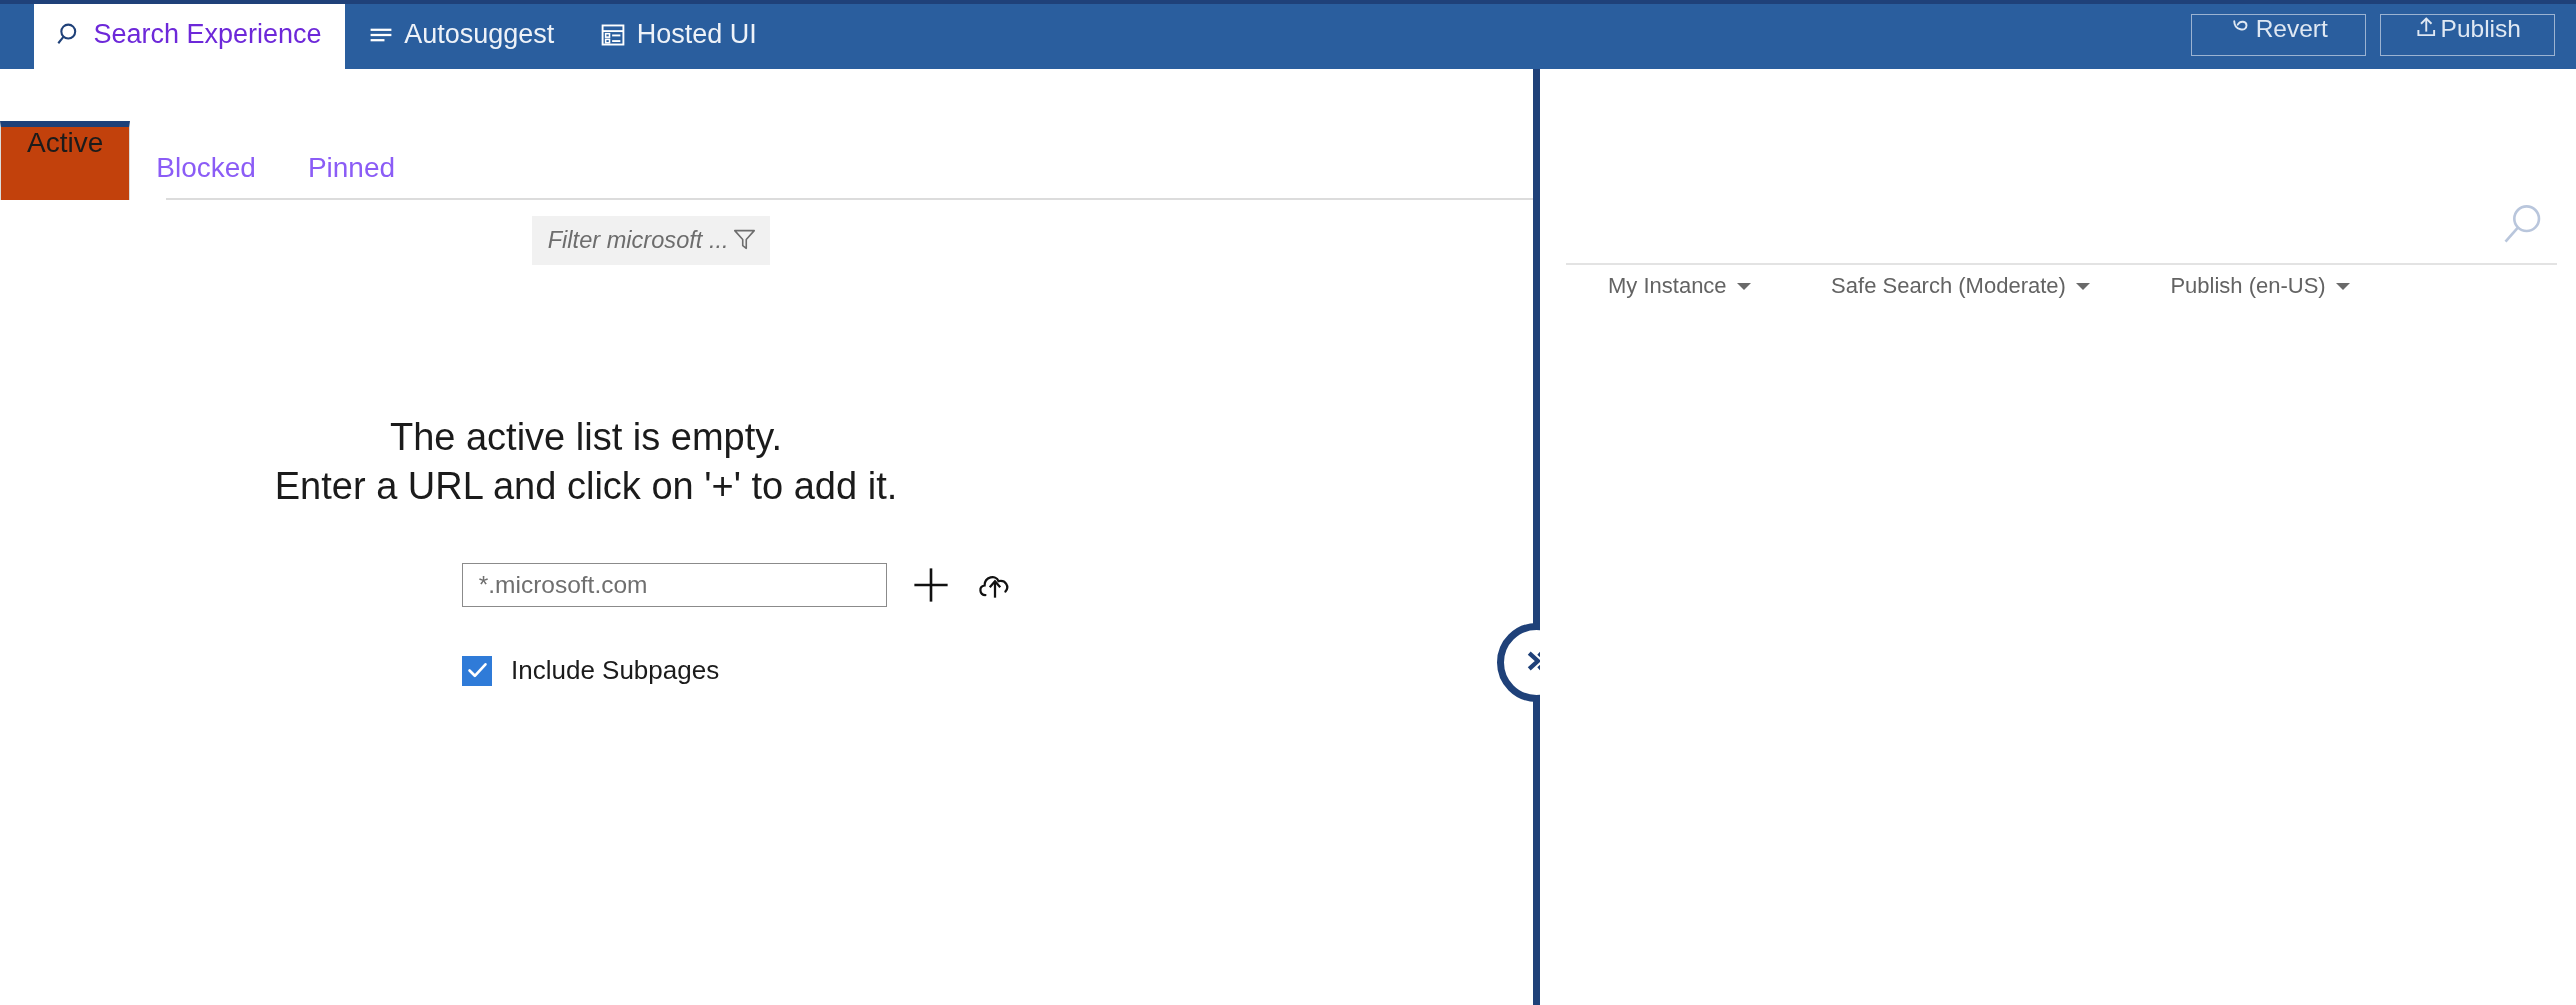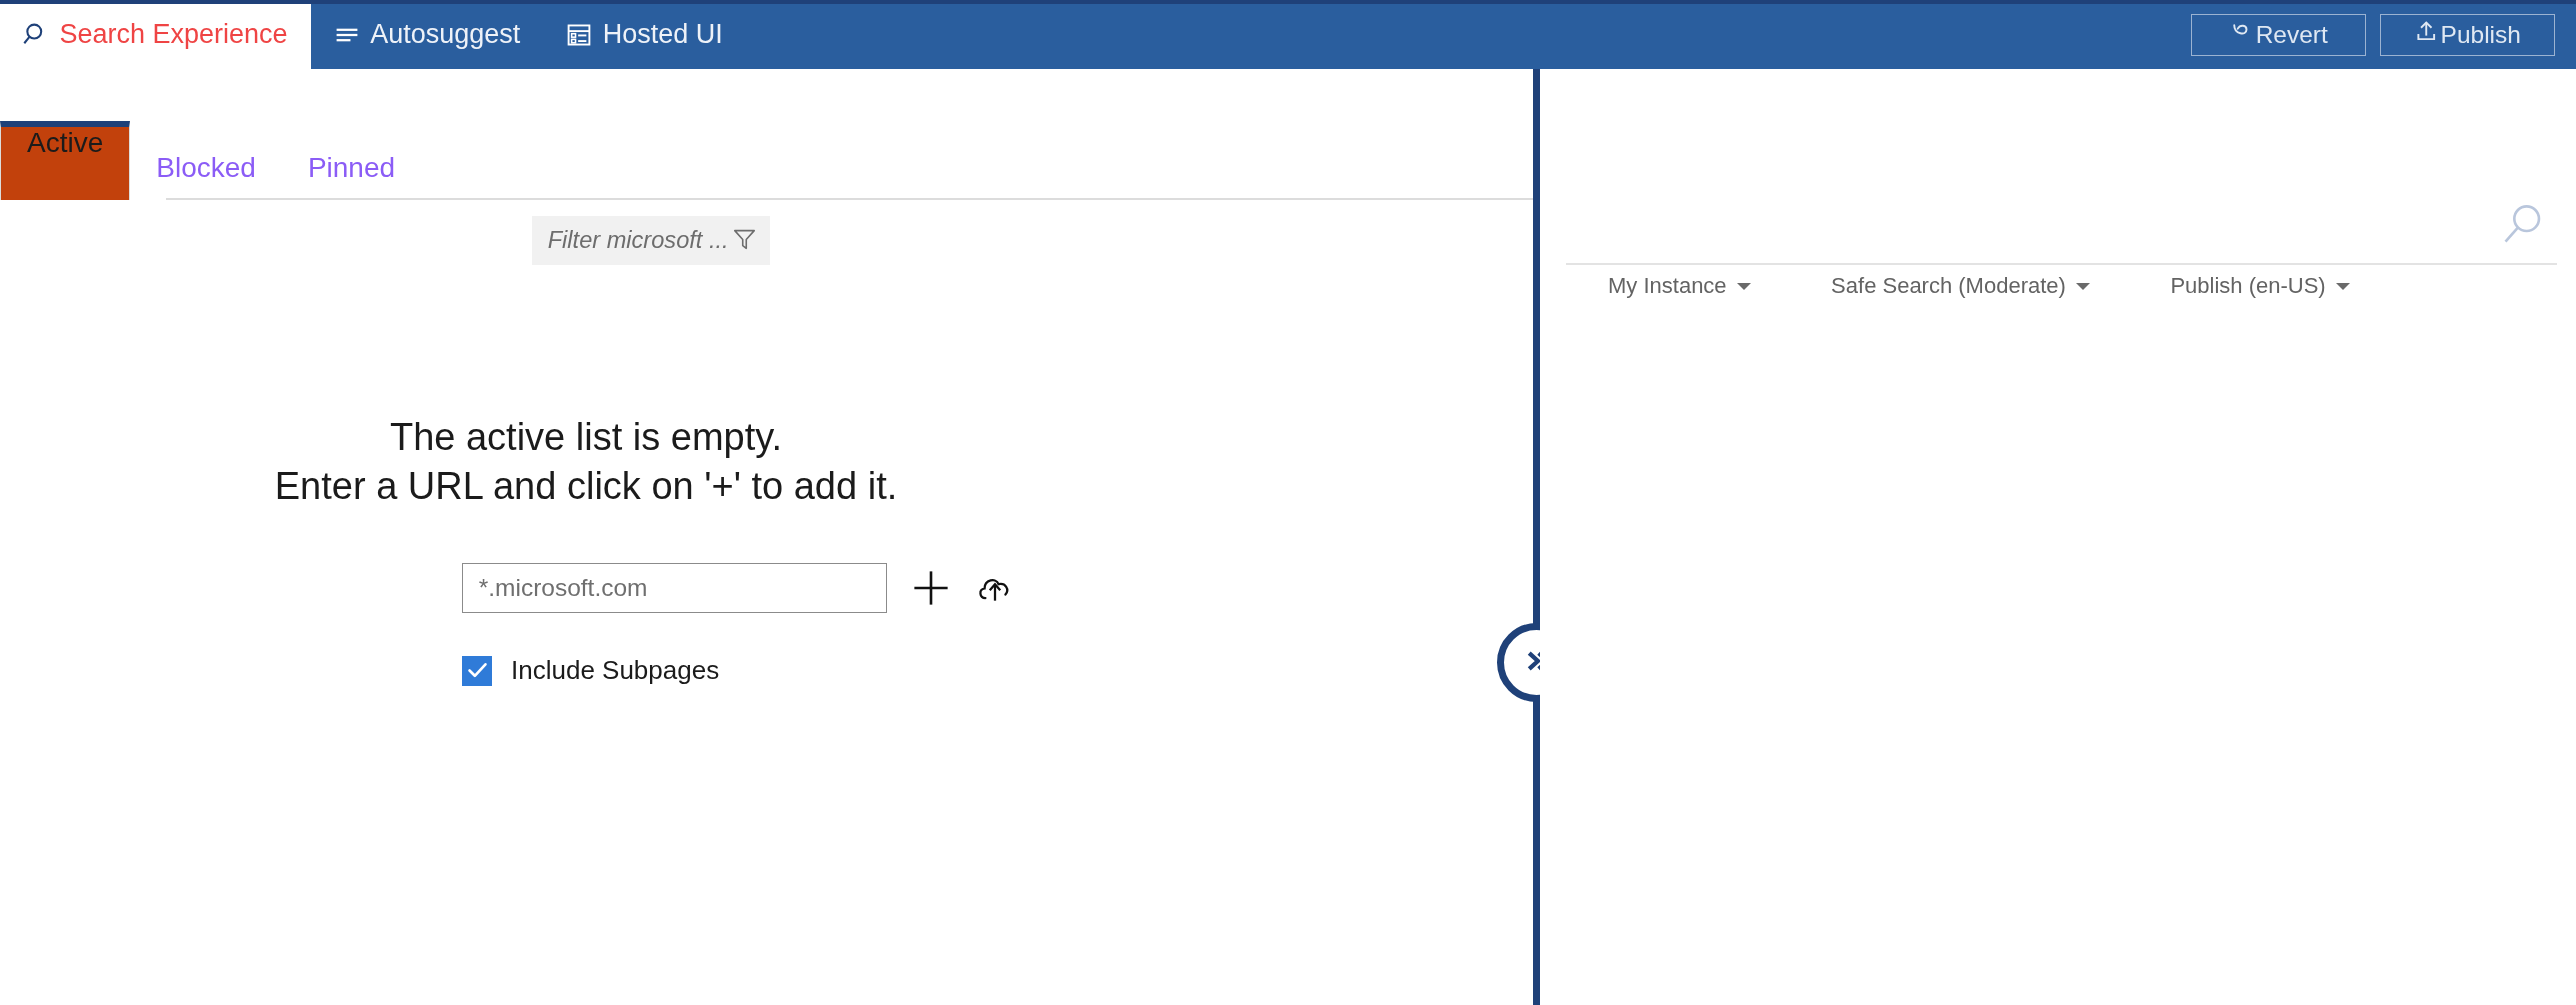--- a/index.html
+++ b/index.html
@@ -42,7 +42,8 @@
   }
   .nav-tab.active {
     background: #ffffff;
-    color: #ef4444;
+    color: #6d28d9;
+    margin-left: 34px;
   }
   .nav-tab .nav-ico {
     display: inline-flex;

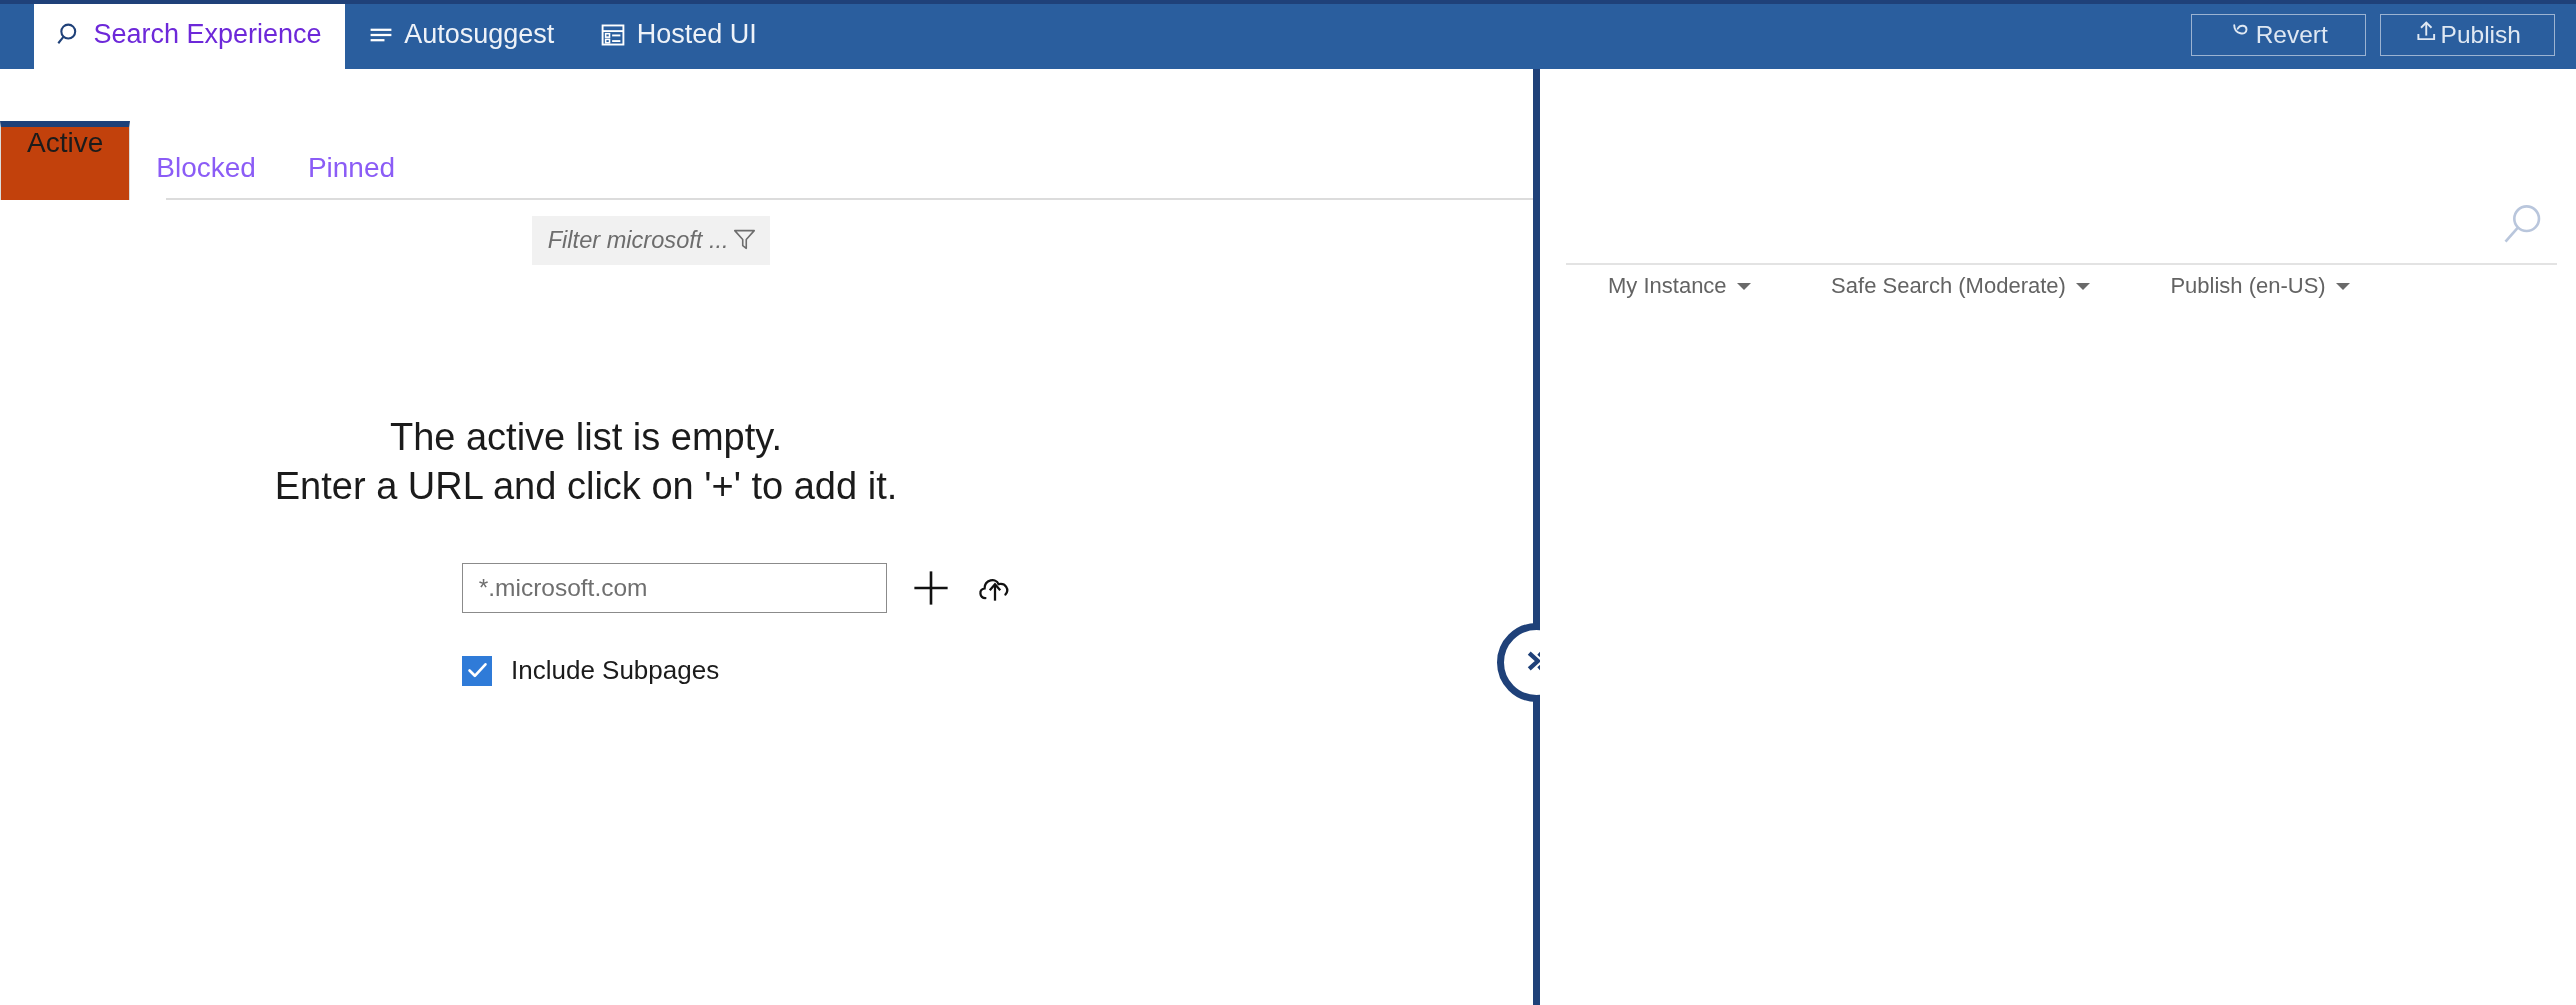--- a/index.html
+++ b/index.html
@@ -61,7 +61,6 @@
   }
   .tb-btn {
     display: flex;
-    align-items: center;
     justify-content: center;
     gap: 2px;
     min-width: 175px;

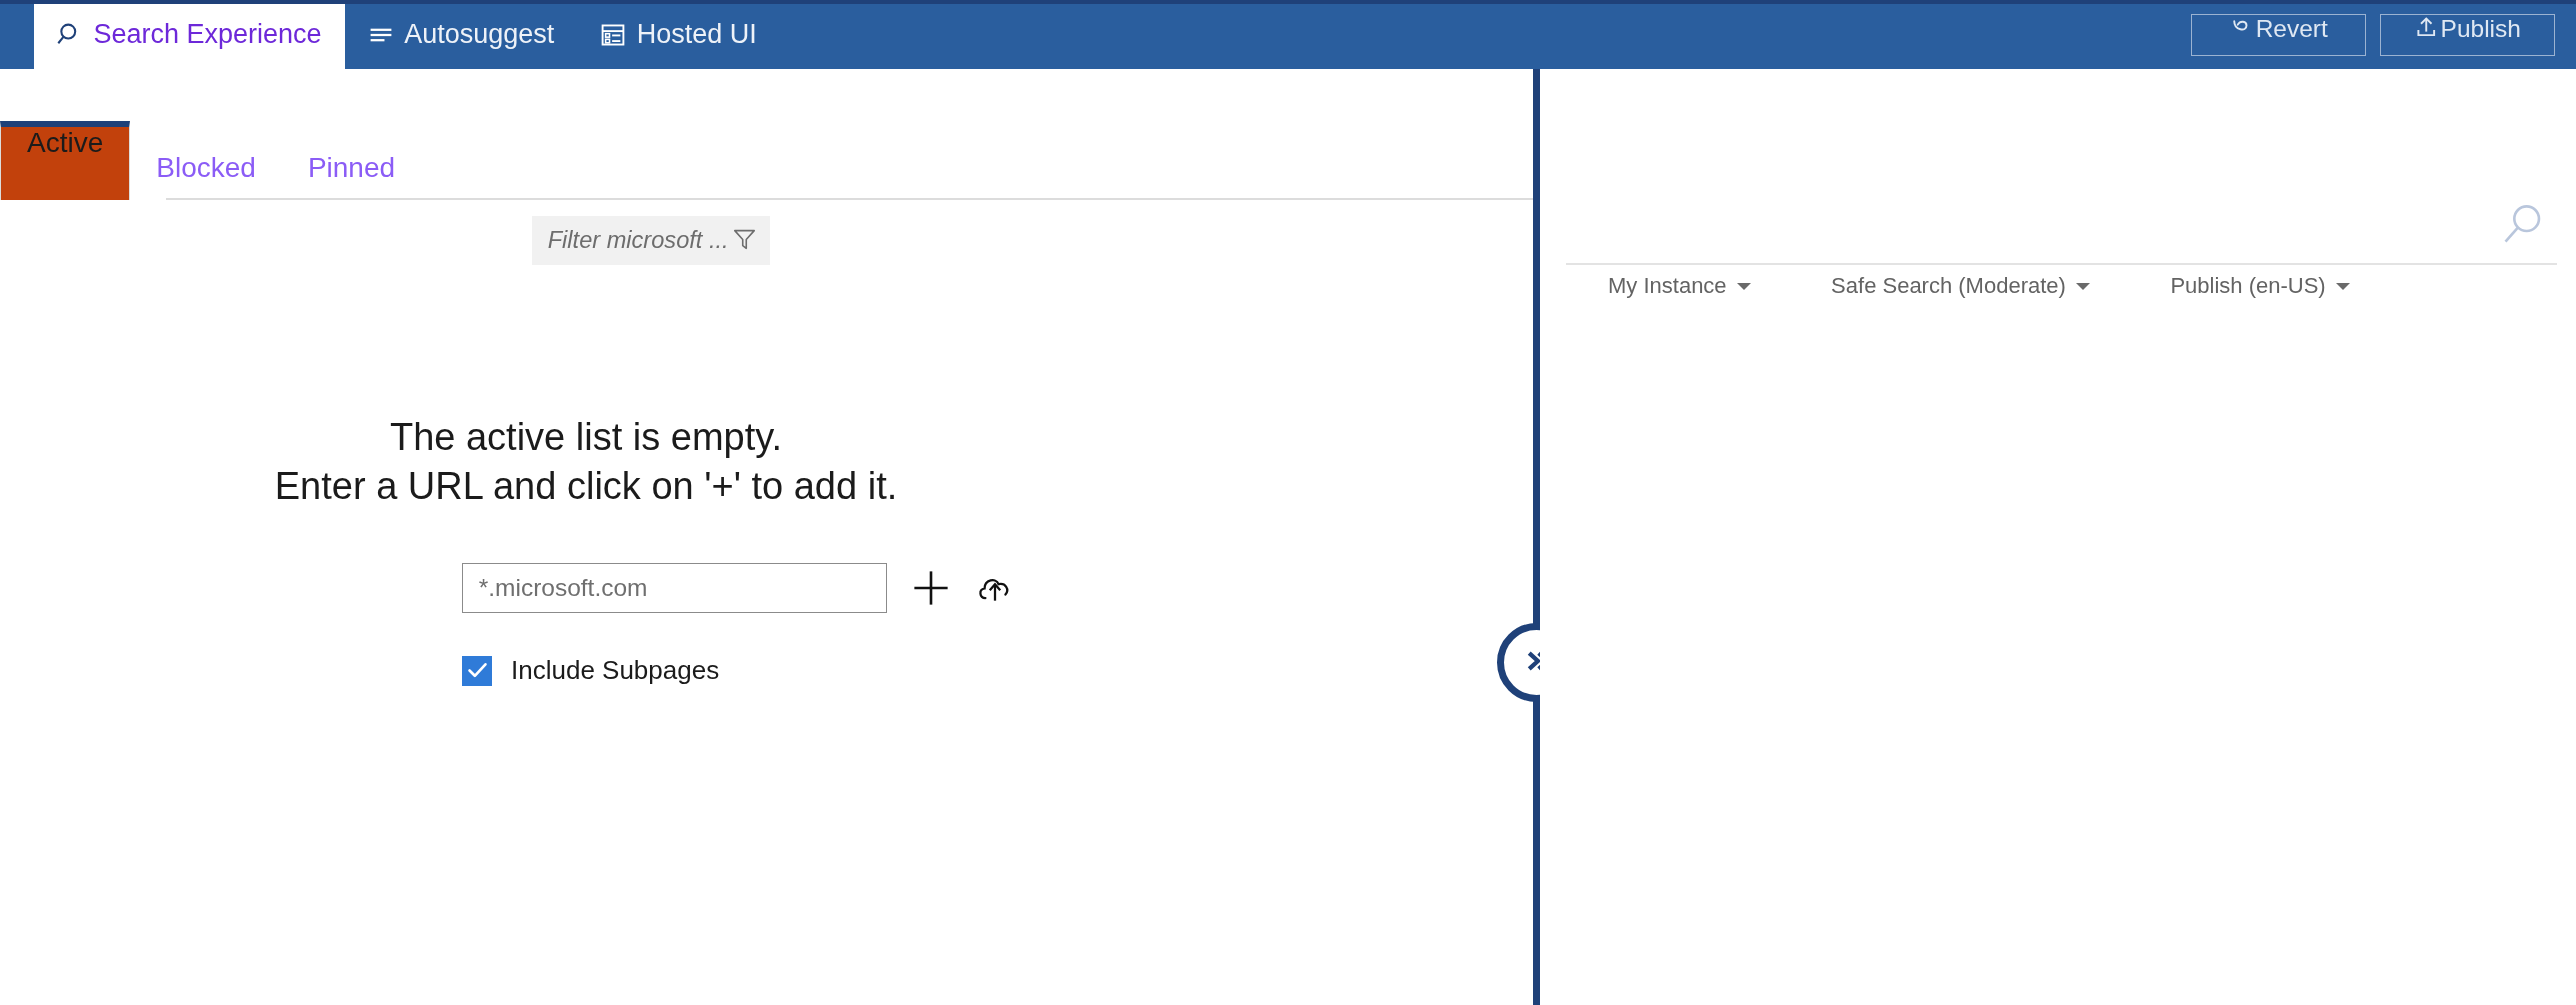--- a/index.html
+++ b/index.html
@@ -156,7 +156,7 @@
     gap: 23px;
   }
   .url-input {
-    width: 425px; height: 50px;
+    width: 425px; height: 44px;
     box-sizing: border-box;
     border: 0.9px solid #8b8b8b;
     background: #ffffff;

